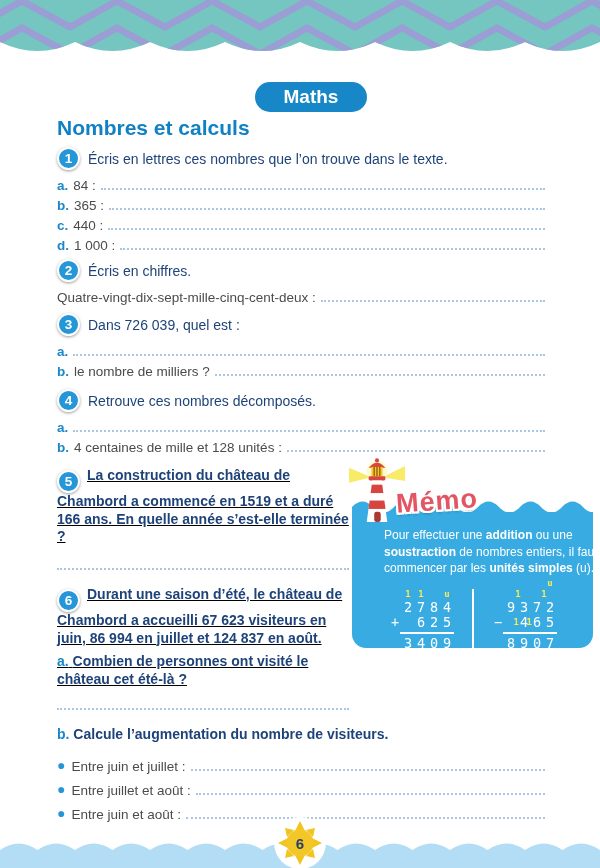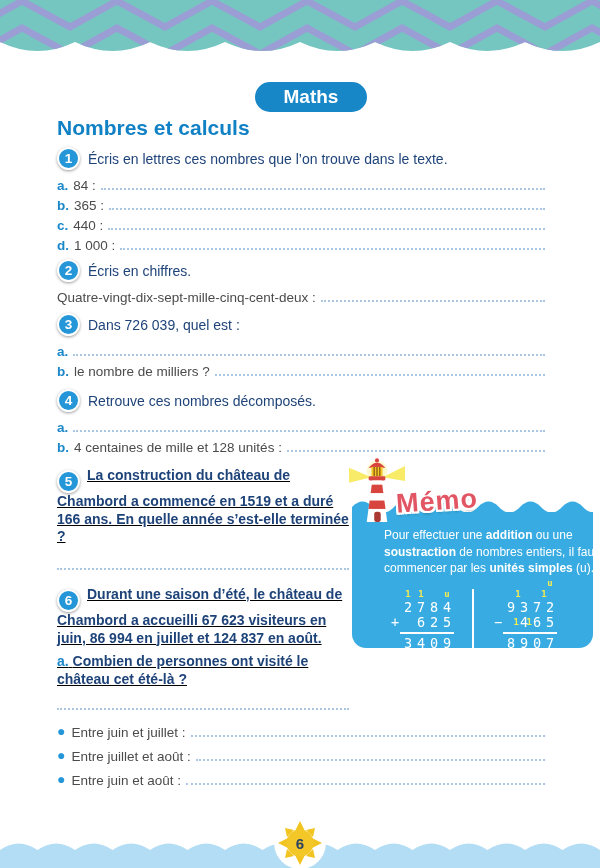--- a/index.html
+++ b/index.html
@@ -181,6 +181,10 @@
       <div class="answer-line" style="margin-top:8px;"></div>
     </div>
 
+    <div class="q" style="margin-top:16px;">
+      <span class="lbl">b.</span>
+      <span>Calcule l’augmentation du nombre de visiteurs.</span>
+    </div>
     <div class="bullet-row" style="margin-top:6px;">
       <span class="bullet-dot">●</span>
       <span class="txt">Entre juin et juillet :</span>

